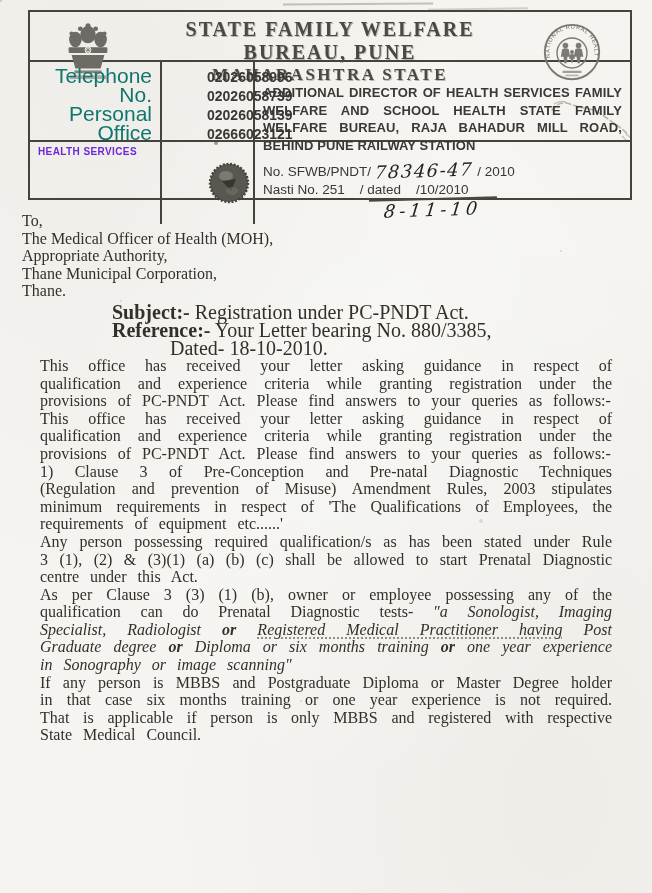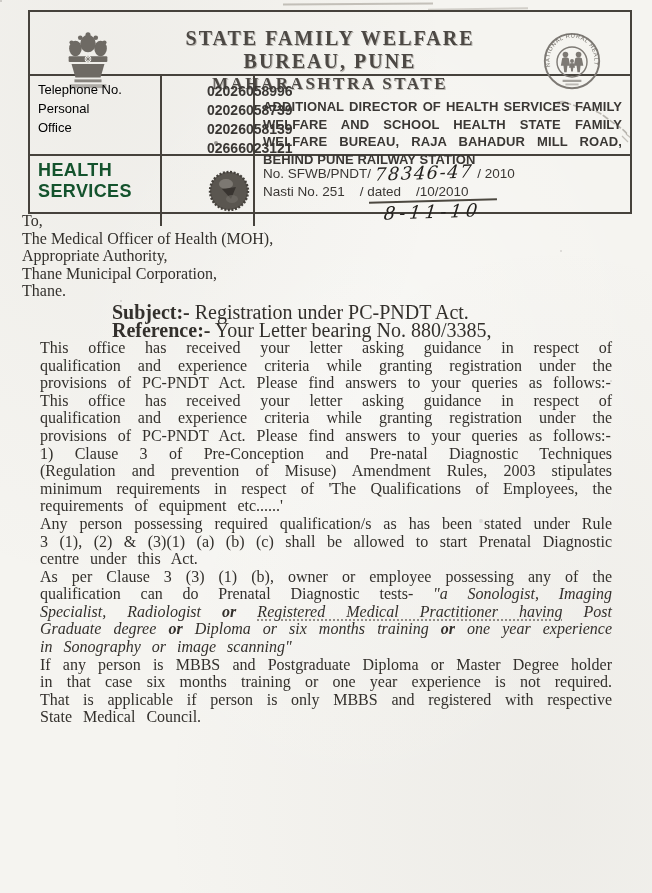--- a/index.html
+++ b/index.html
@@ -25,7 +25,7 @@
   }
   .lh-header{
     display:grid;grid-template-columns:108px 1fr 108px;align-items:center;
-    height:62px;padding:15px 4px;box-sizing:border-box;
+    height:48px;padding:6px 4px;box-sizing:border-box;
   }
   .emblem{display:flex;align-items:center;justify-content:center;}
   .titles{text-align:center;font-family:"Liberation Serif", serif;color:#4c4844;}

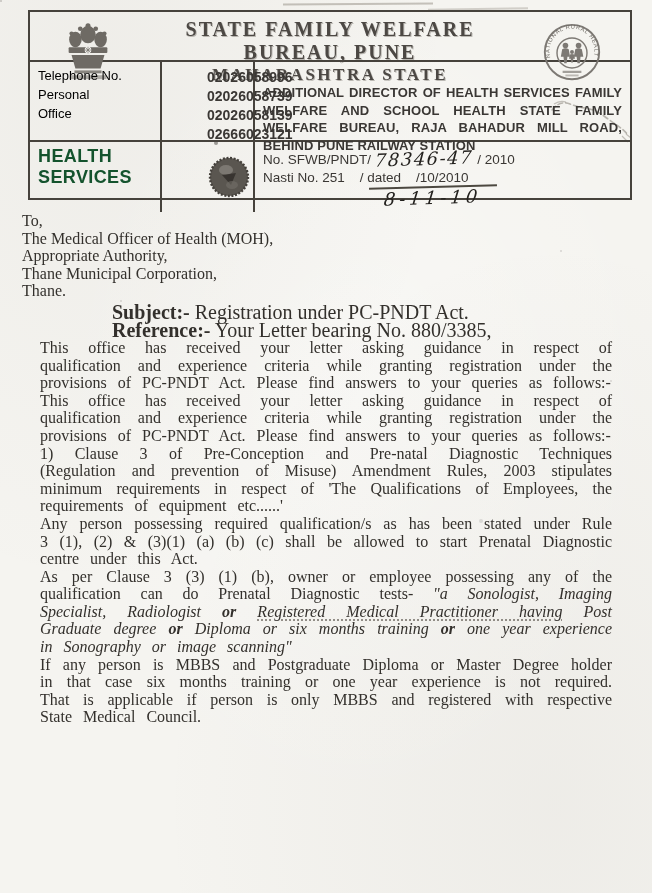--- a/index.html
+++ b/index.html
@@ -43,7 +43,7 @@
   .row1{height:78px;}
   .row2{height:56px;}
   .designation{font-size:11px;font-weight:bold;letter-spacing:0.3px;color:#3a3734;}
-  .contact-line{font-size:13px;line-height:19px;color:#000000;}
+  .contact-line{font-size:21px;line-height:19px;color:#0f766e;text-align:right;}
   .phones{font-size:14px;font-weight:bold;line-height:19px;color:#3a3734;padding-top:6px;}
   .address{
     font-size:13px;font-weight:bold;line-height:17.5px;color:#3a3734;

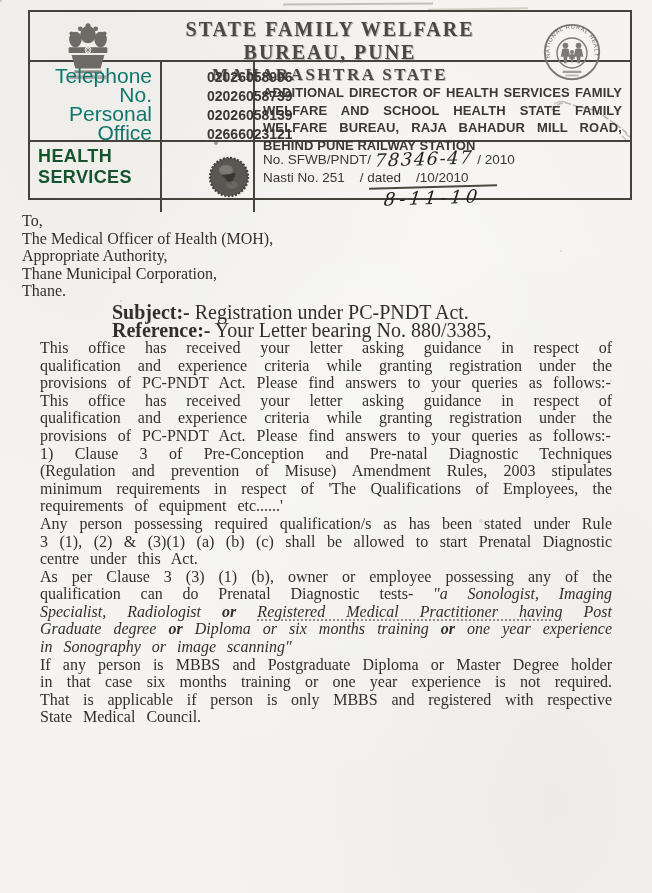--- a/index.html
+++ b/index.html
@@ -49,7 +49,7 @@
     font-size:13px;font-weight:bold;line-height:17.5px;color:#3a3734;
     text-align:justify;padding-top:22px;letter-spacing:0.1px;
   }
-  .dept{font-size:18px;font-weight:bold;letter-spacing:0.4px;color:#14532d;}
+  .dept{font-size:10px;font-weight:bold;letter-spacing:0.4px;color:#6d28d9;}
   .stamp-cell{display:flex;align-items:center;justify-content:center;padding:2px;}
   .ref-cell{font-size:13.5px;color:#3a3734;padding-top:5px;}
   .ref-line1{display:flex;align-items:baseline;gap:4px;}

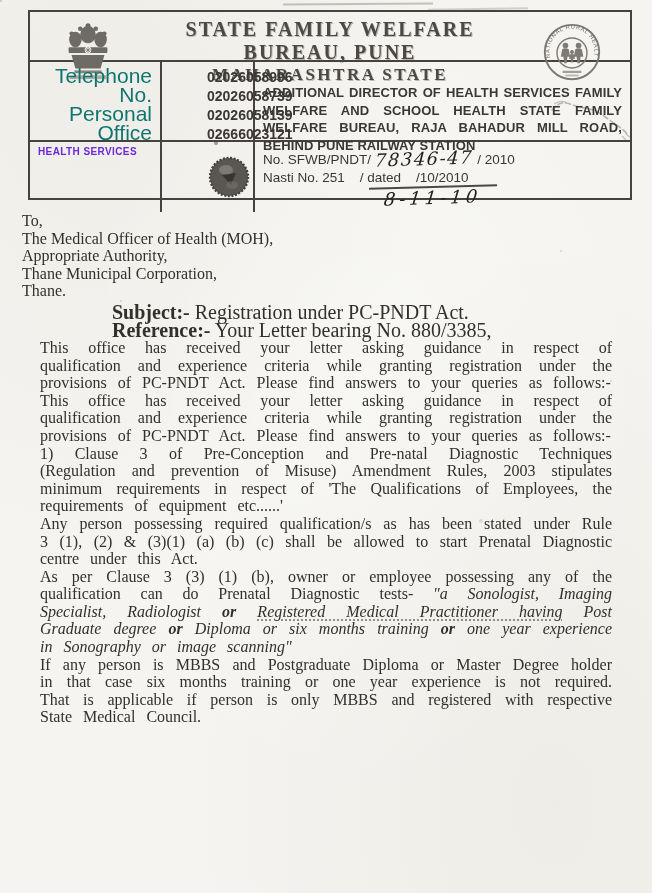--- a/index.html
+++ b/index.html
@@ -52,7 +52,7 @@
   .dept{font-size:10px;font-weight:bold;letter-spacing:0.4px;color:#6d28d9;}
   .stamp-cell{display:flex;align-items:center;justify-content:center;padding:2px;}
   .ref-cell{font-size:13.5px;color:#3a3734;padding-top:5px;}
-  .ref-line1{display:flex;align-items:baseline;gap:4px;}
+  .ref-line1{display:flex;align-items:baseline;gap:4px;margin-top:12px;}
   .ref-line2{white-space:pre;margin-top:2px;}
   .hand{
     font-family:"DejaVu Serif", serif;font-style:italic;color:#23211e;

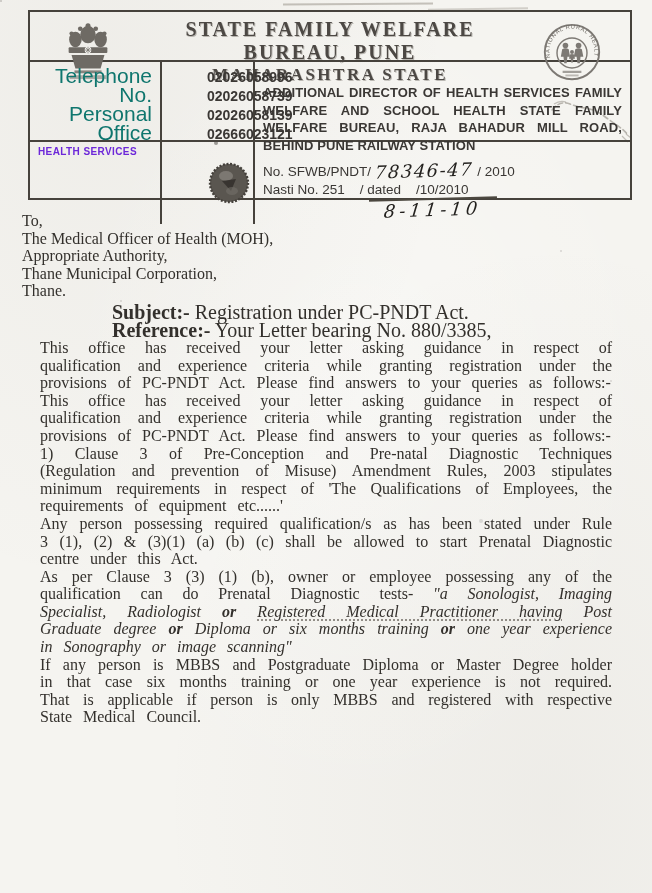--- a/index.html
+++ b/index.html
@@ -219,6 +219,7 @@
       <div>
         <span class="b">Reference:-</span><span> Your Letter bearing No. 880/3385,</span>
       </div>
+      <div class="dated-line">Dated- 18-10-2010.</div>
     </div>
 
     <p class="para mt1">This office has received your letter asking guidance in respect of qualification and experience criteria while granting registration under the provisions of PC-PNDT Act. Please find answers to your queries as follows:-</p>

